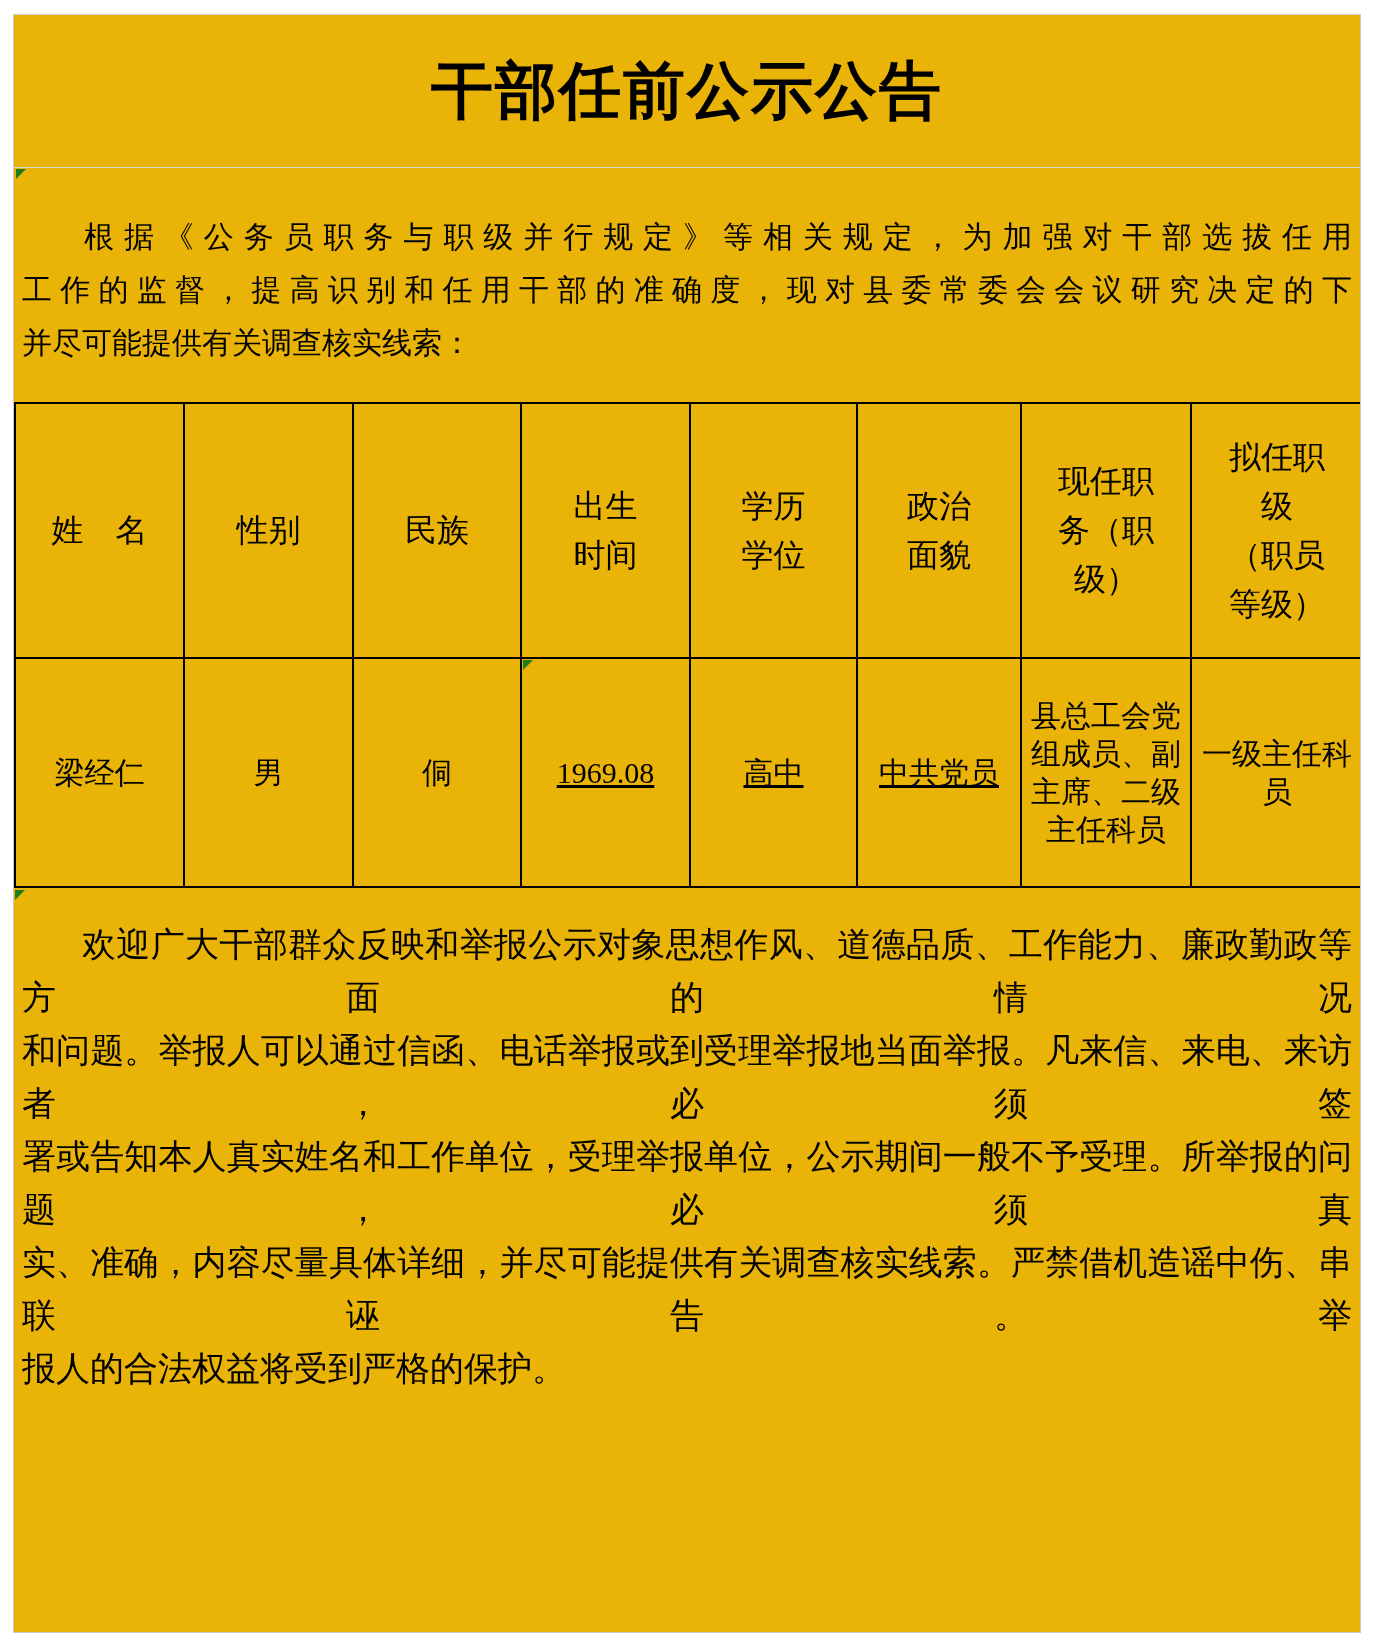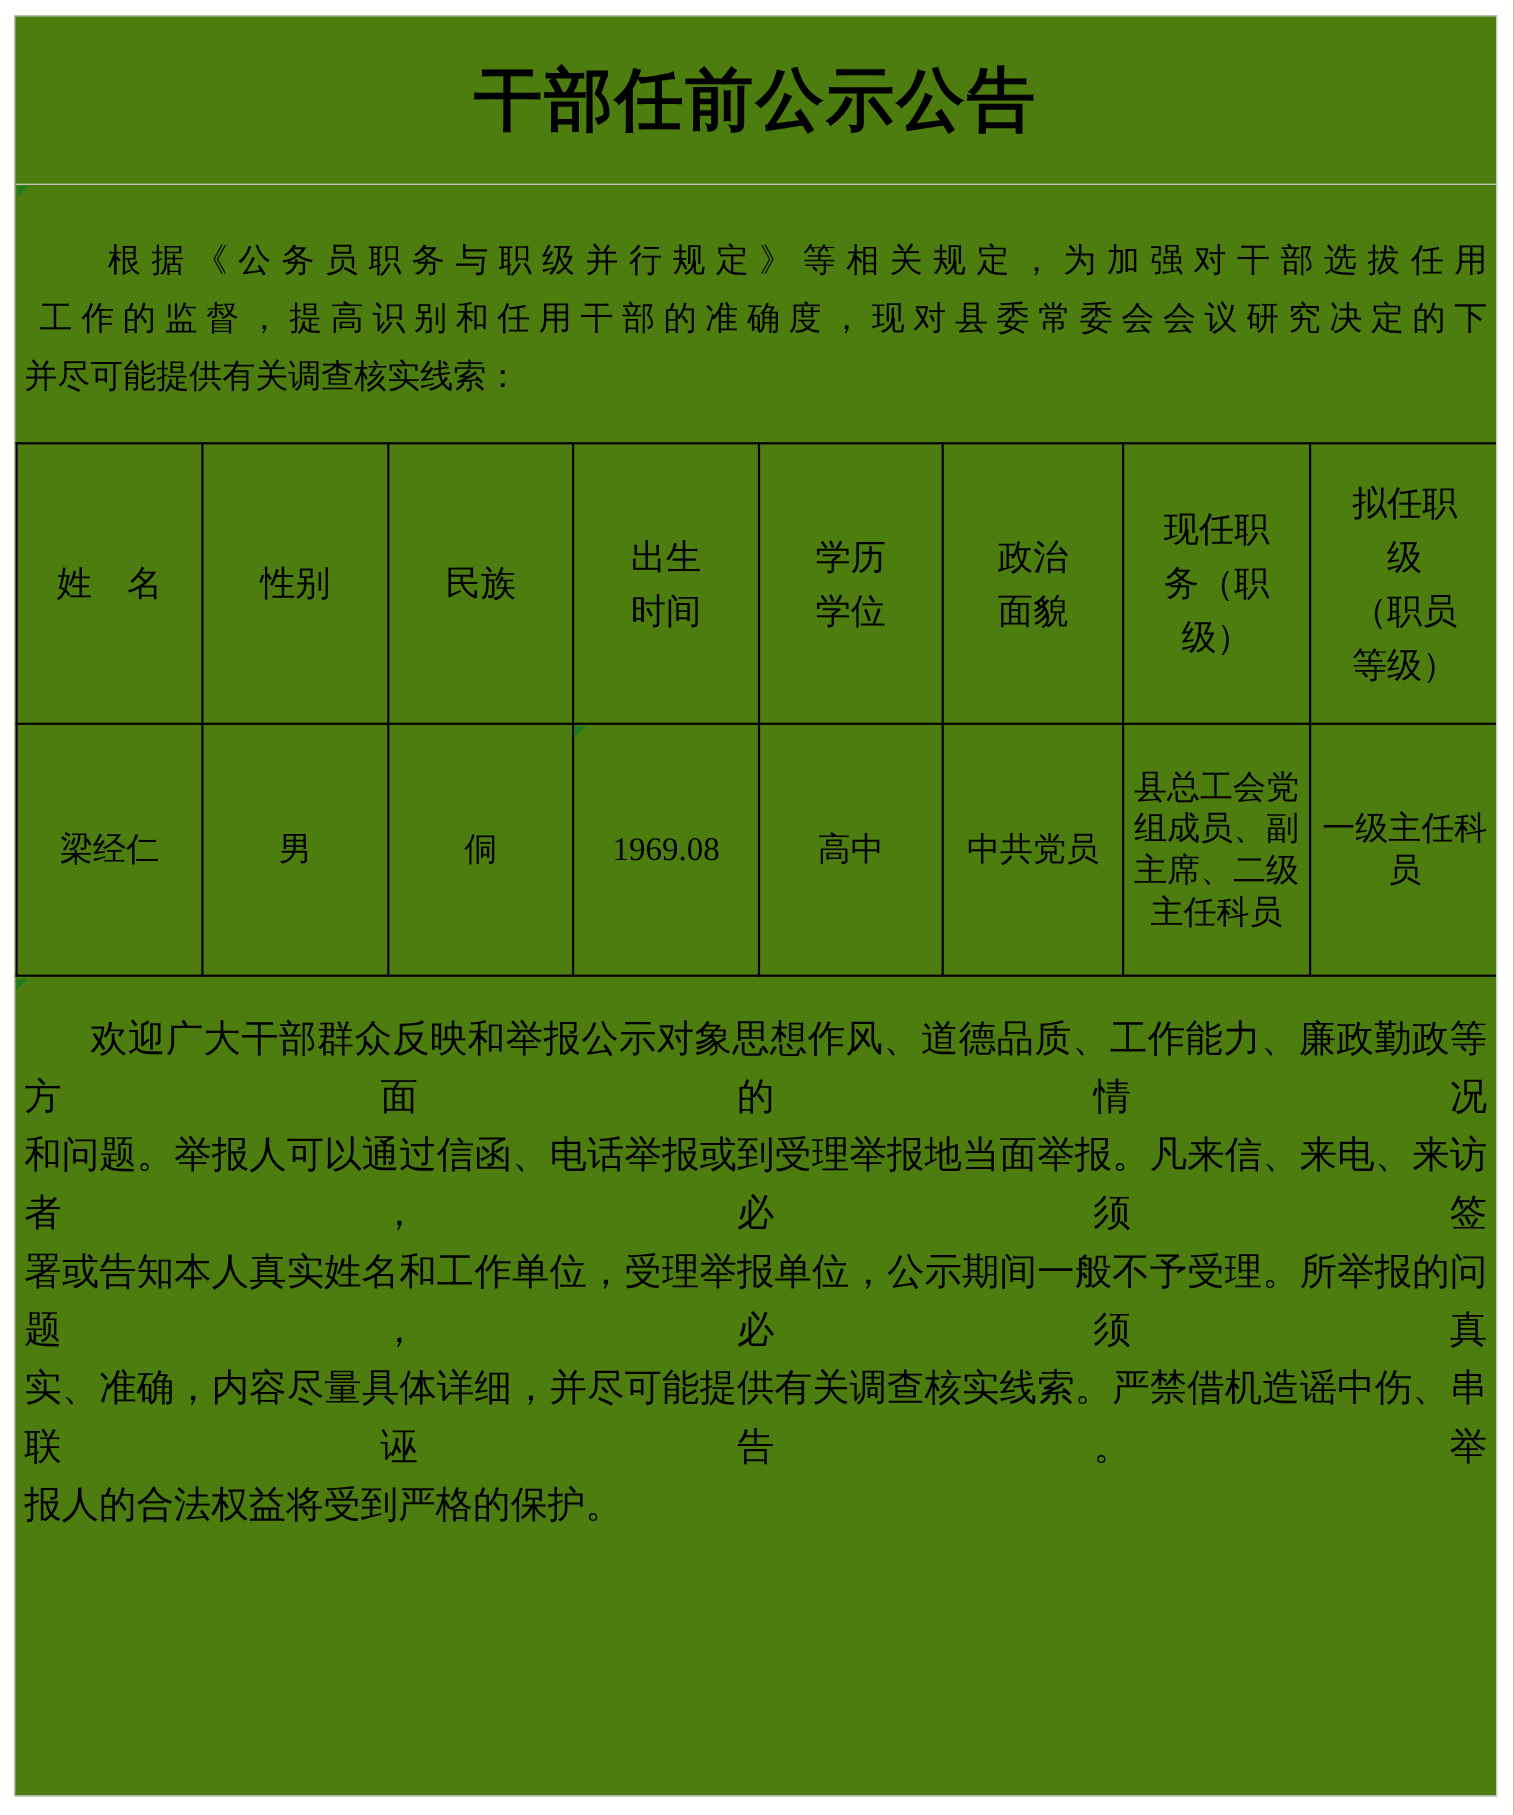--- a/index.html
+++ b/index.html
@@ -16,7 +16,7 @@
   }
   .sheet{
     position:absolute;left:13px;top:14px;width:1348px;height:1619px;
-    border:1px solid var(--sheet-border);background:#4d7c0f;overflow:hidden;
+    border:1px solid var(--sheet-border);background:#eab308;overflow:hidden;
   }
   
   .title-block{

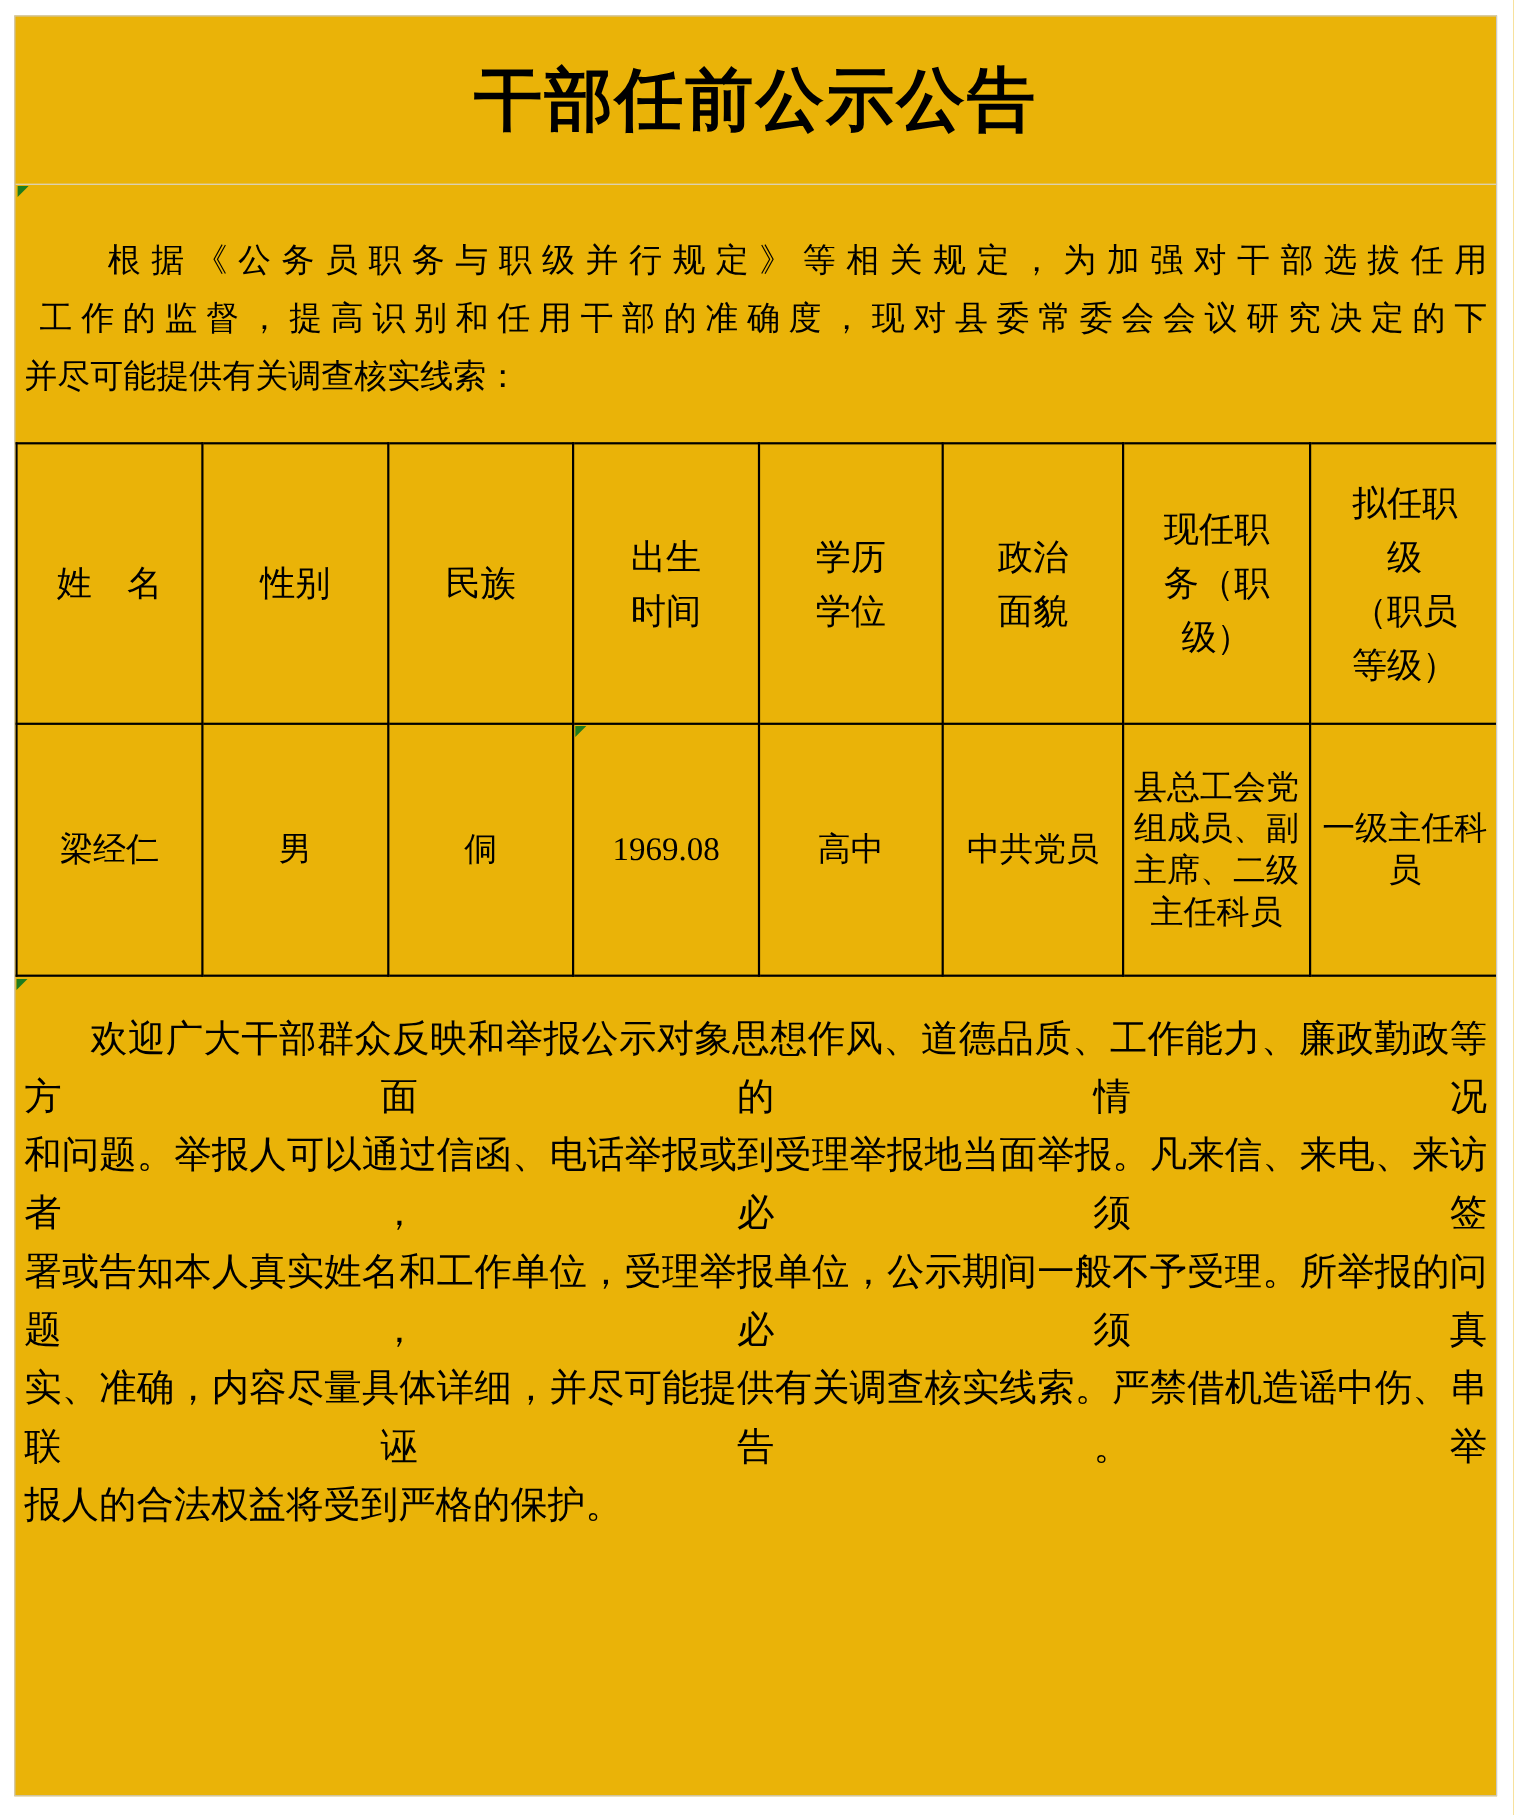--- a/index.html
+++ b/index.html
@@ -37,7 +37,7 @@
   .flag-in-cell{left:1px;top:1px;}
   
   .intro{margin:42px 8px 0 8px;font-size:30px;line-height:53px;}
-  .intro .jline{text-align:justify;text-align-last:justify;margin-left:14px;}
+  .intro .jline{text-align:justify;text-align-last:justify;}
   .intro .jline.first{text-indent:62px;}
   .intro .lastline{text-align:left;}
   .notice{margin:30px 8px 0 8px;font-size:34px;line-height:53px;}

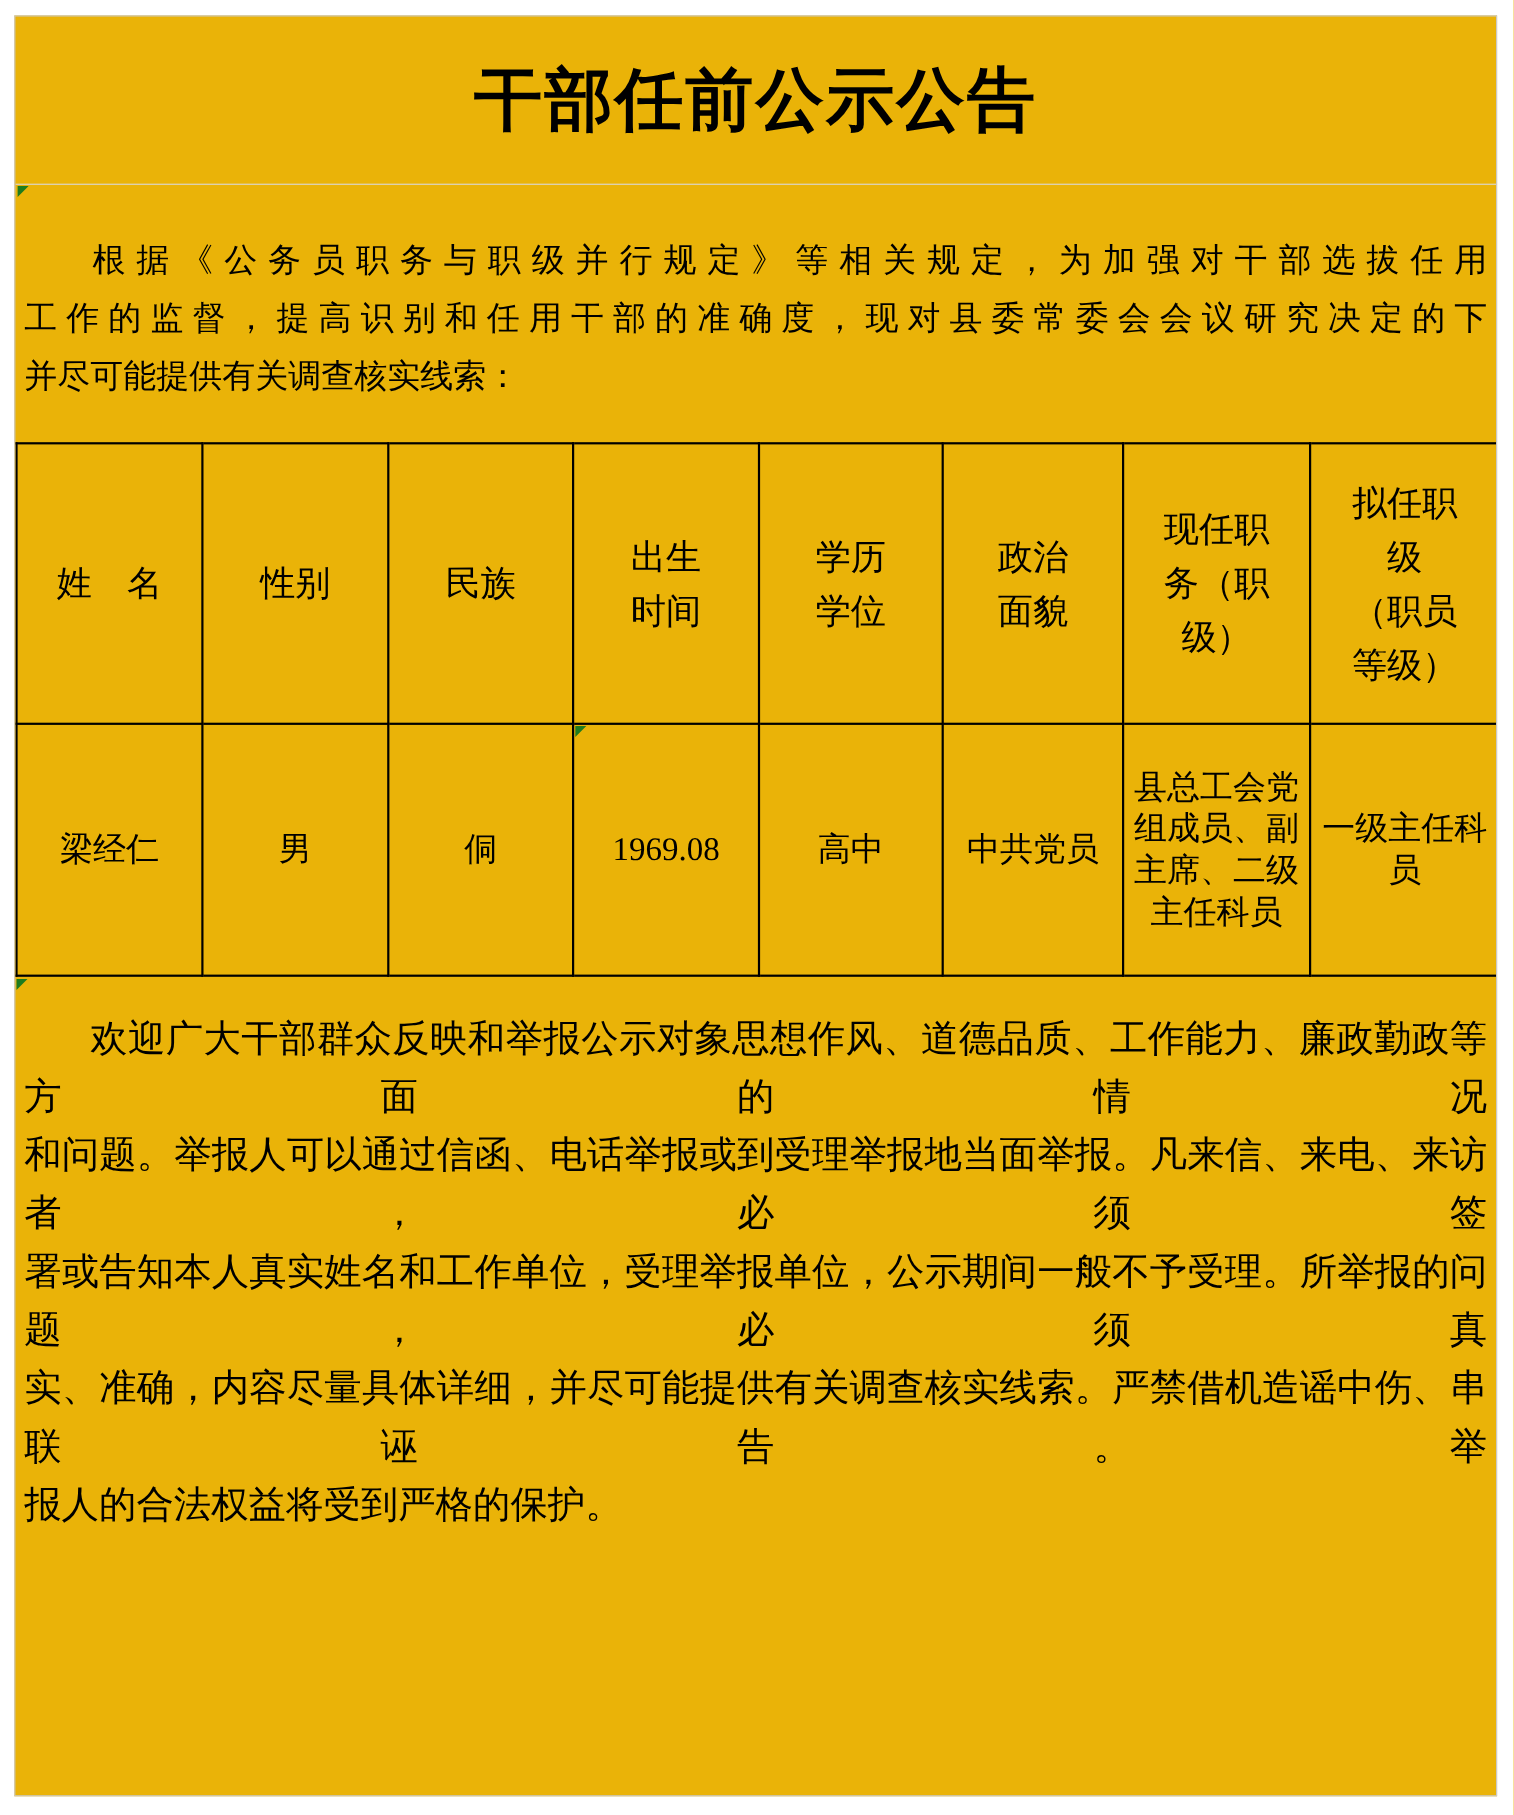--- a/index.html
+++ b/index.html
@@ -60,7 +60,7 @@
     white-space:pre-line;
   }
   table.roster td{height:229px;font-size:30px;line-height:38px;}
-  td.c-birth,td.c-edu,td.c-pol{font-size:28px;}
+  td.c-birth,td.c-edu,td.c-pol{font-size:28px;text-decoration:underline;}
   td.c-birth{position:relative;}
   td.c-duty{
     font-size:27px;text-align:left;padding:0 1px;

